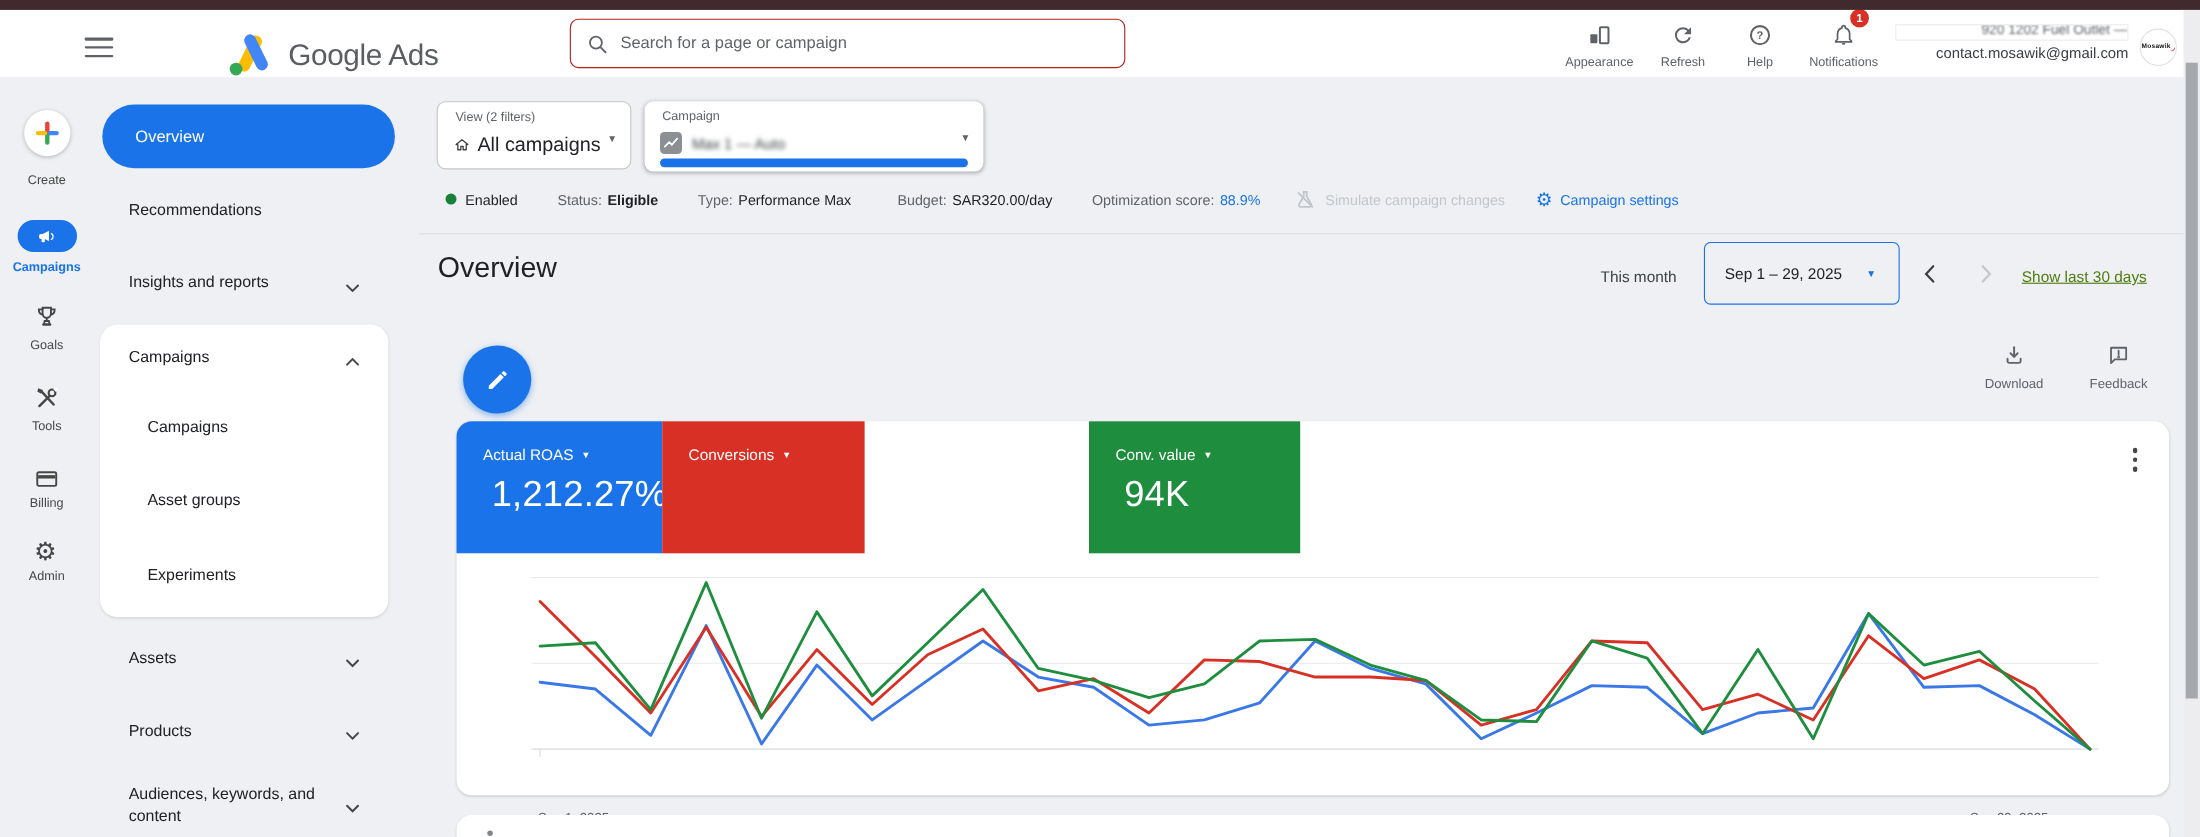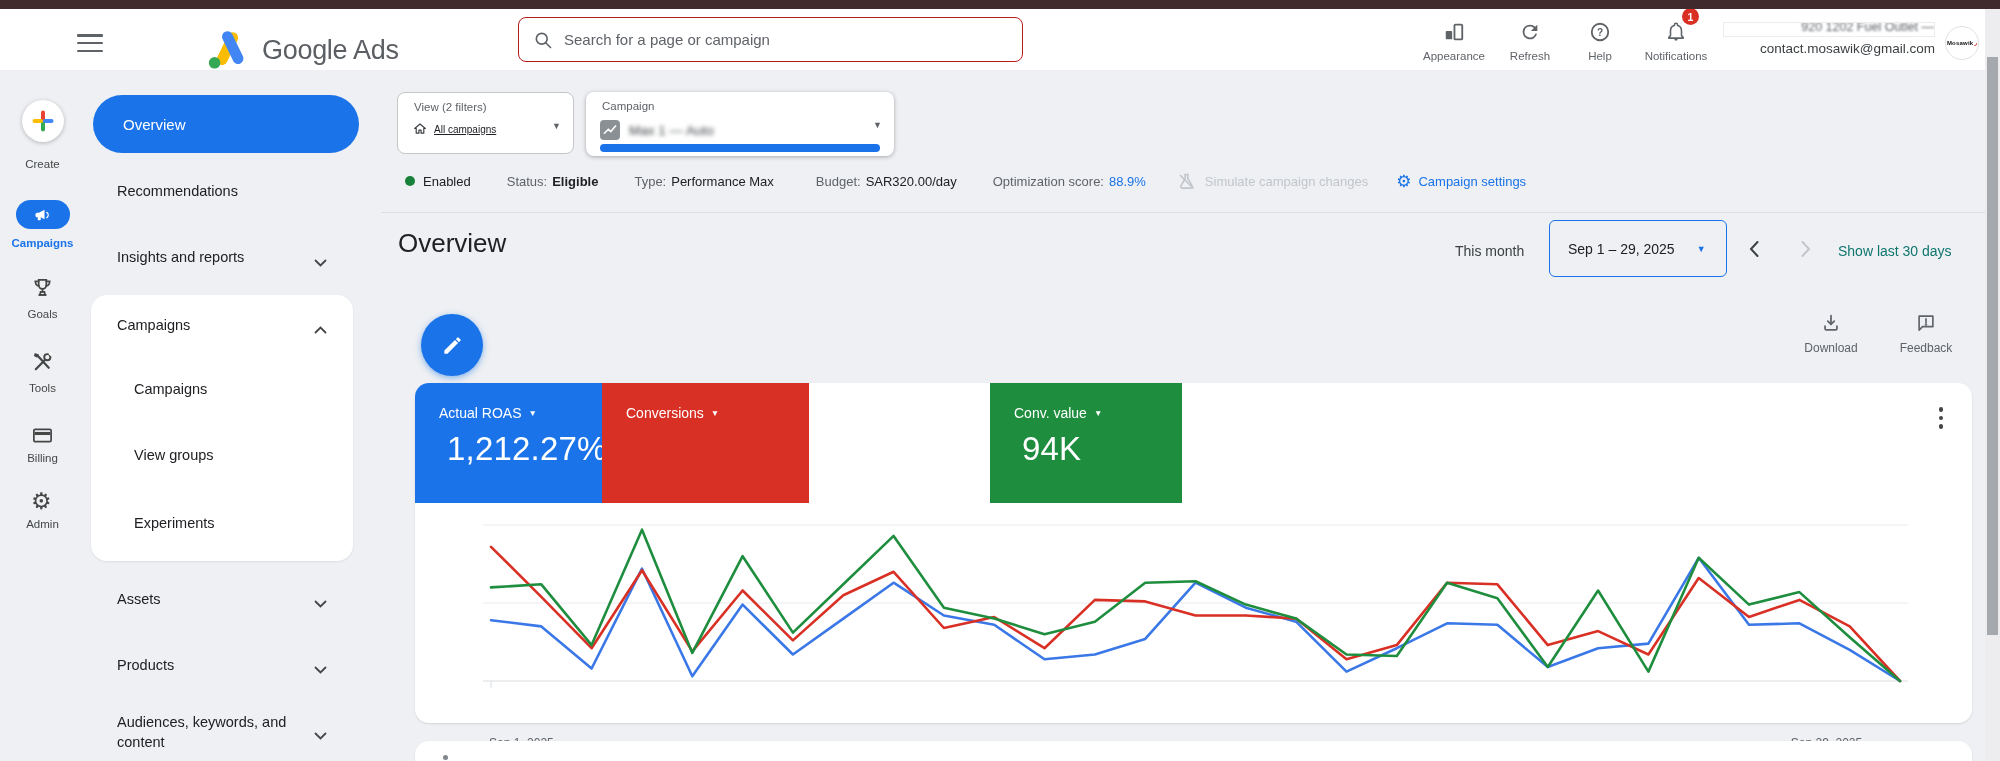--- a/index.html
+++ b/index.html
@@ -69,7 +69,7 @@
   #chip-view { left:397px; top:92px; width:177px; height:62px; background:#fff; border:1px solid #c4c7c5; border-radius:8px; cursor:pointer; }
   .chip-label { position:absolute; left:16px; top:8px; font-size:11.5px; color:#5f6368; }
   #chip-view-row { position:absolute; left:14px; top:28px; display:flex; align-items:center; gap:6px; }
-  #chip-view-row .chip-value { font-size:10px; font-weight:500; text-decoration:underline; color:#202124; white-space:nowrap;}
+  #chip-view-row .chip-value { font-size:18px; font-weight:500; color:#202124; white-space:nowrap;}
   .chip-caret { position:absolute; right:12px; top:28px; font-size:9px; color:#5f6368; }
 
   #chip-campaign { left:586px; top:92px; width:308px; height:64px; background:#fff; border-radius:8px;

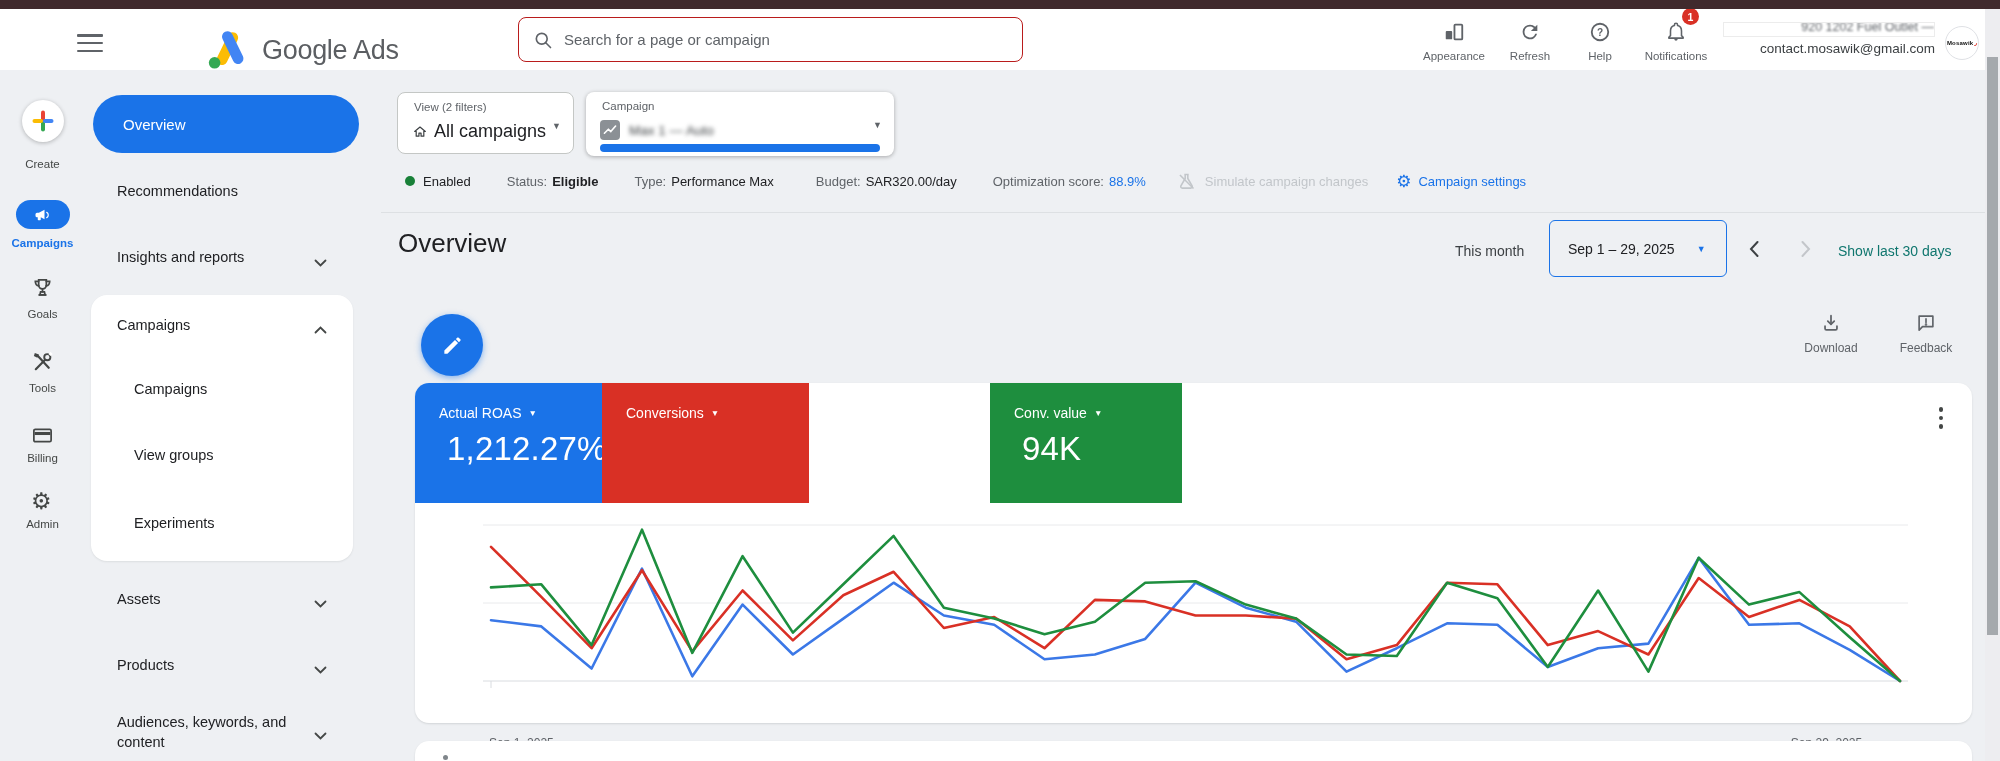--- a/index.html
+++ b/index.html
@@ -101,7 +101,7 @@
   #date-box .date-caret { font-size:9px; color:#1a73e8; margin-left:8px;}
   #prev-arrow { left:1748px; top:240px; cursor:pointer; }
   #next-arrow { left:1800px; top:240px; cursor:default; }
-  #show-last { left:1838px; top:243px; font-size:14px; color:#0f766e; font-weight:500; cursor:pointer; white-space:nowrap;}
+  #show-last { left:1838px; top:243px; font-size:14px; color:#4d7c0f; font-weight:500; cursor:pointer; white-space:nowrap;text-decoration:underline;}
 
   #edit-fab { left:421px; top:314px; width:62px; height:62px; border-radius:50%; background:#1a73e8;
     box-shadow:0 2px 6px rgba(26,115,232,.5); display:flex; align-items:center; justify-content:center; cursor:pointer; }

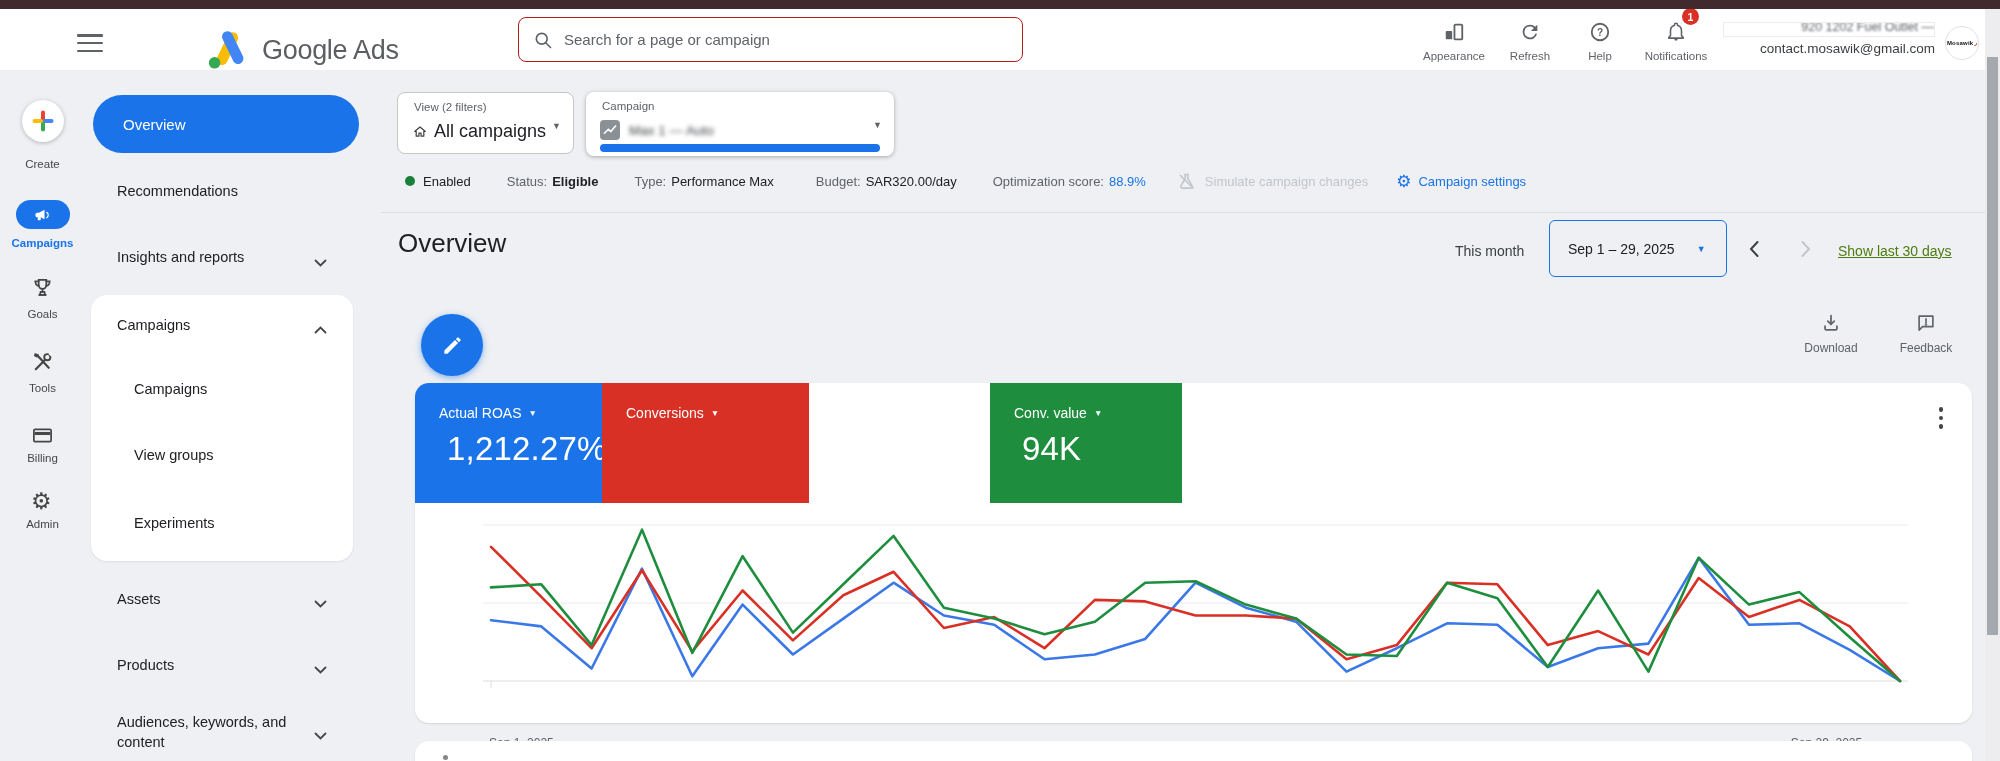--- a/index.html
+++ b/index.html
@@ -404,7 +404,7 @@
       </div>
     <div class="sc-value" style="color: rgb(255, 255, 255);">1,212.27%</div>
   </div>
-  <div class="scorecard" style="left: 187px; width: 207px; background: rgb(217, 48, 37);">
+  <div class="scorecard" style="left: 187px; width: 184px; background: rgb(217, 48, 37);">
     <div class="sc-label" style="color: rgb(255, 255, 255);">
         <span>Conversions</span>
         <span class="sc-caret">▼</span>

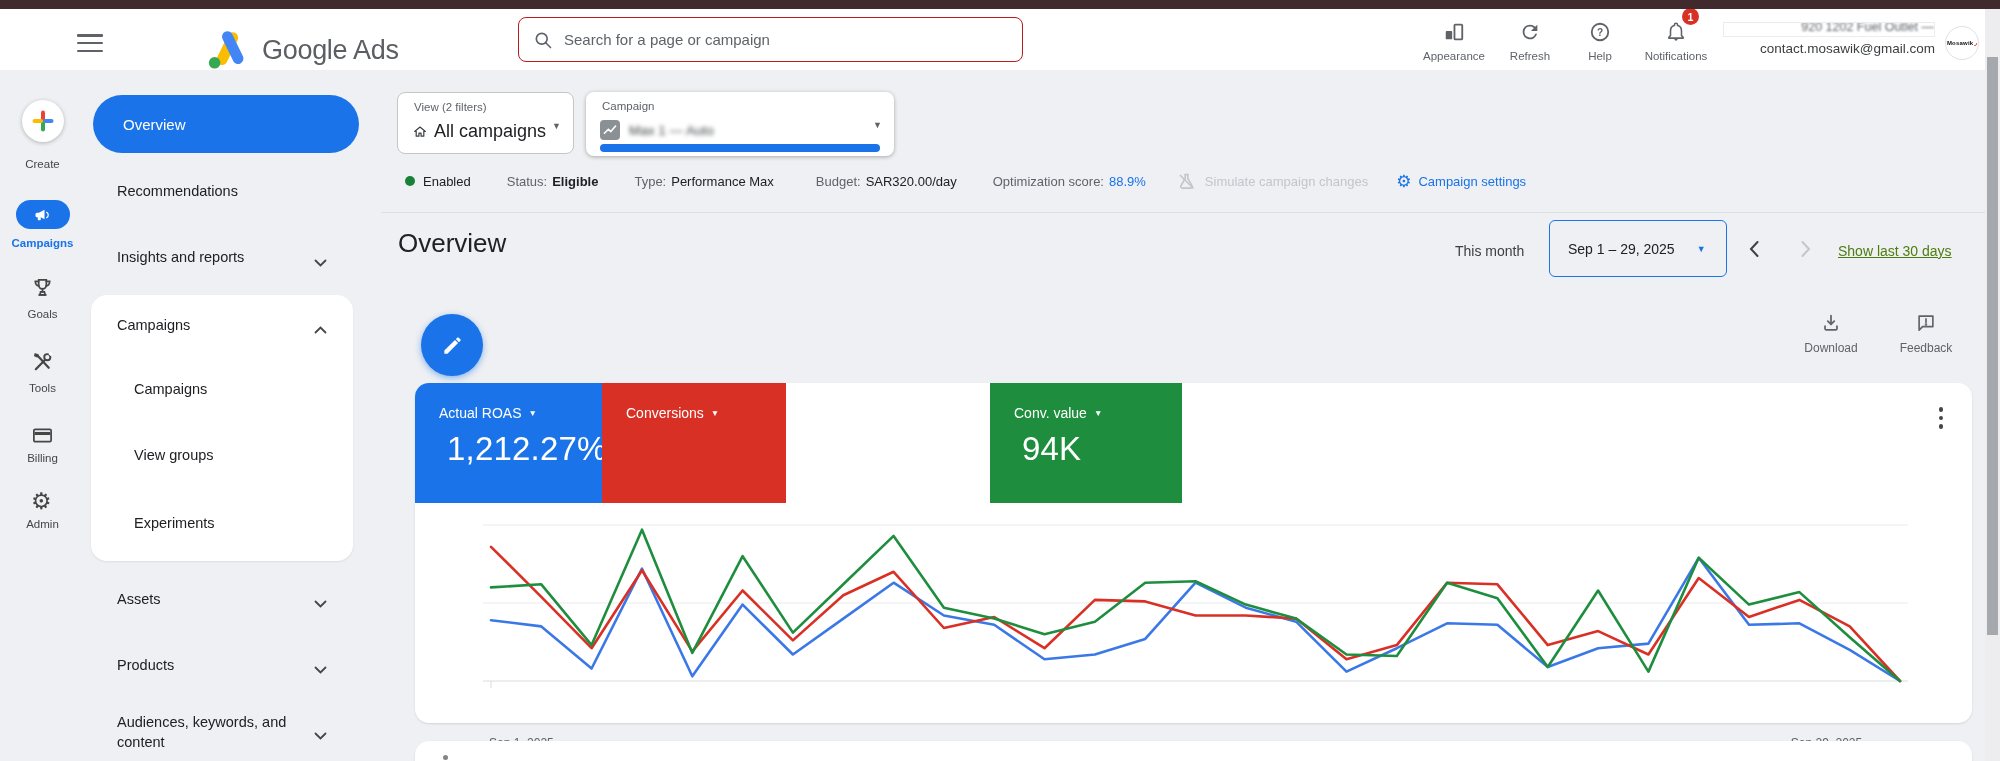--- a/index.html
+++ b/index.html
@@ -276,7 +276,7 @@
     </svg>
 </div>
 <div class="abs subnav-sub" style="top:381px;">Campaigns</div>
-<div class="abs subnav-sub" style="top:447px;">View groups</div>
+<div class="abs subnav-sub" style="top:447px;">Asset groups</div>
 <div class="abs subnav-sub" style="top:515px;">Experiments</div>
 
 <div class="abs subnav-item" style="top:591px;">Assets</div>

